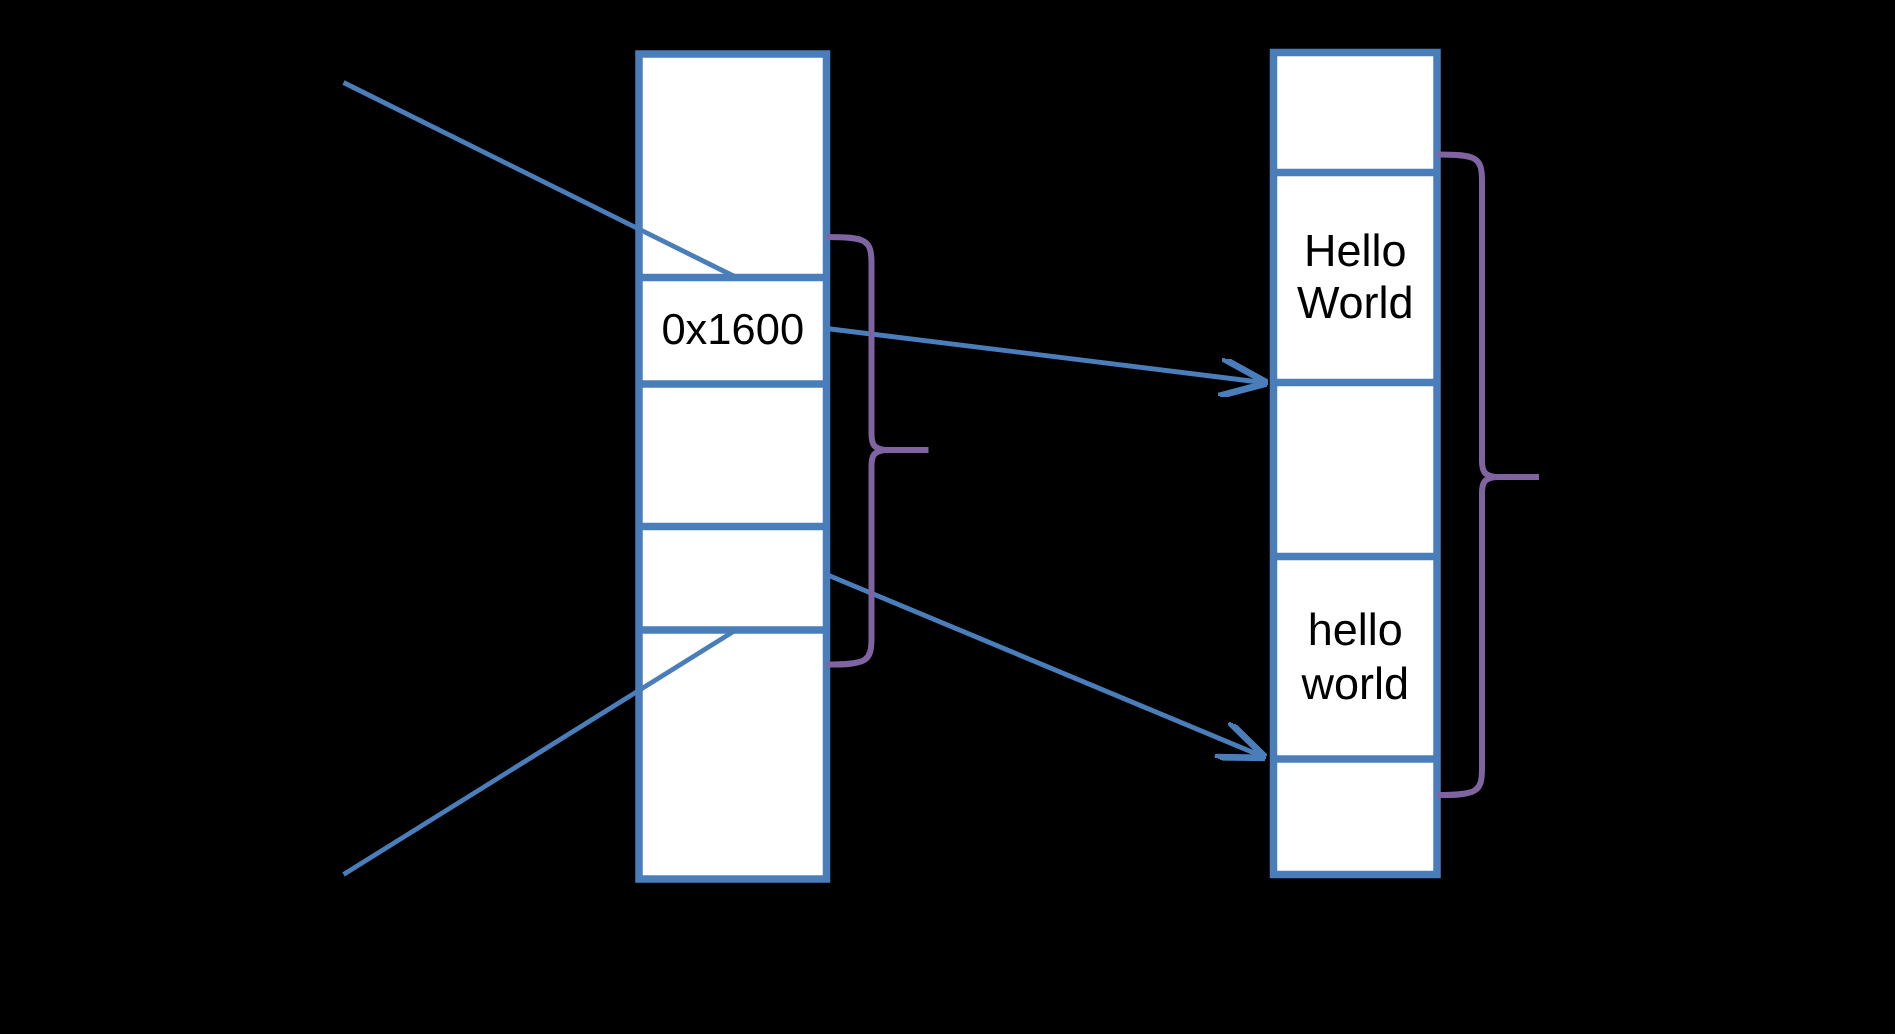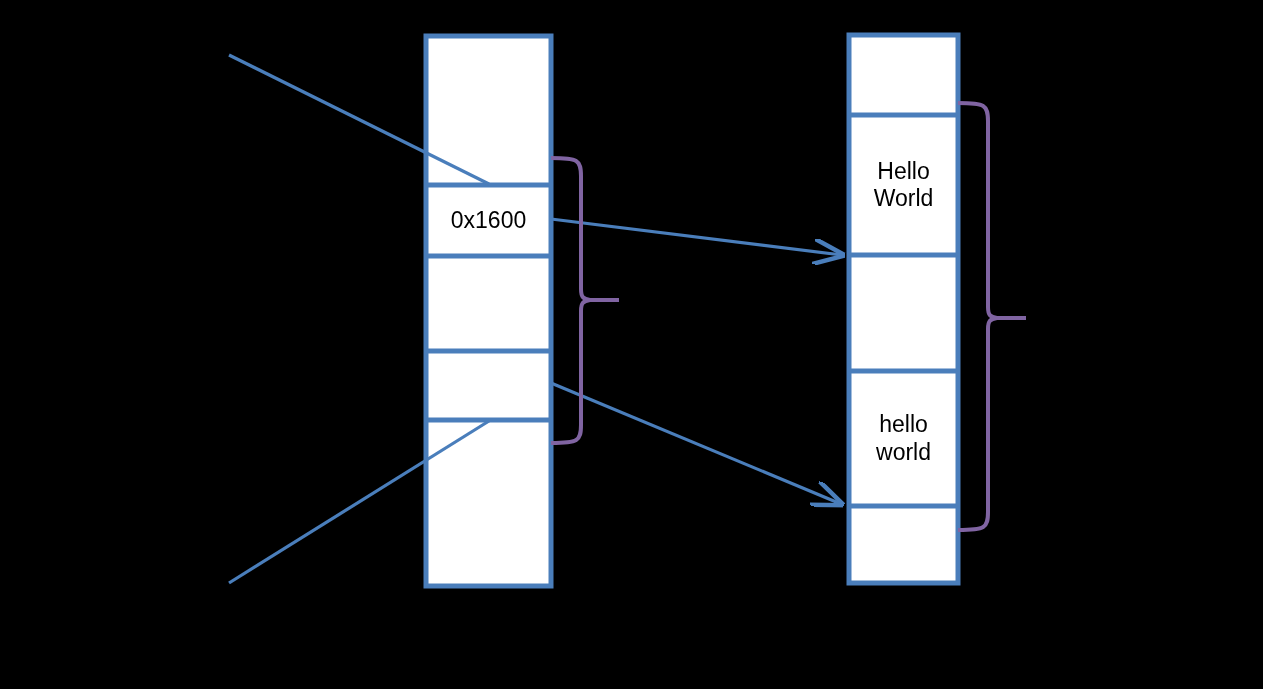--- a/index.html
+++ b/index.html
@@ -34,7 +34,7 @@
     white-space: pre-line;
   }
   .cell-left-text { font-size: 23px; }
-  .cell-right-text { font-size: 23px; }
+  .cell-right-text { font-size: 30px; }
 </style>
 </head>
 <body>

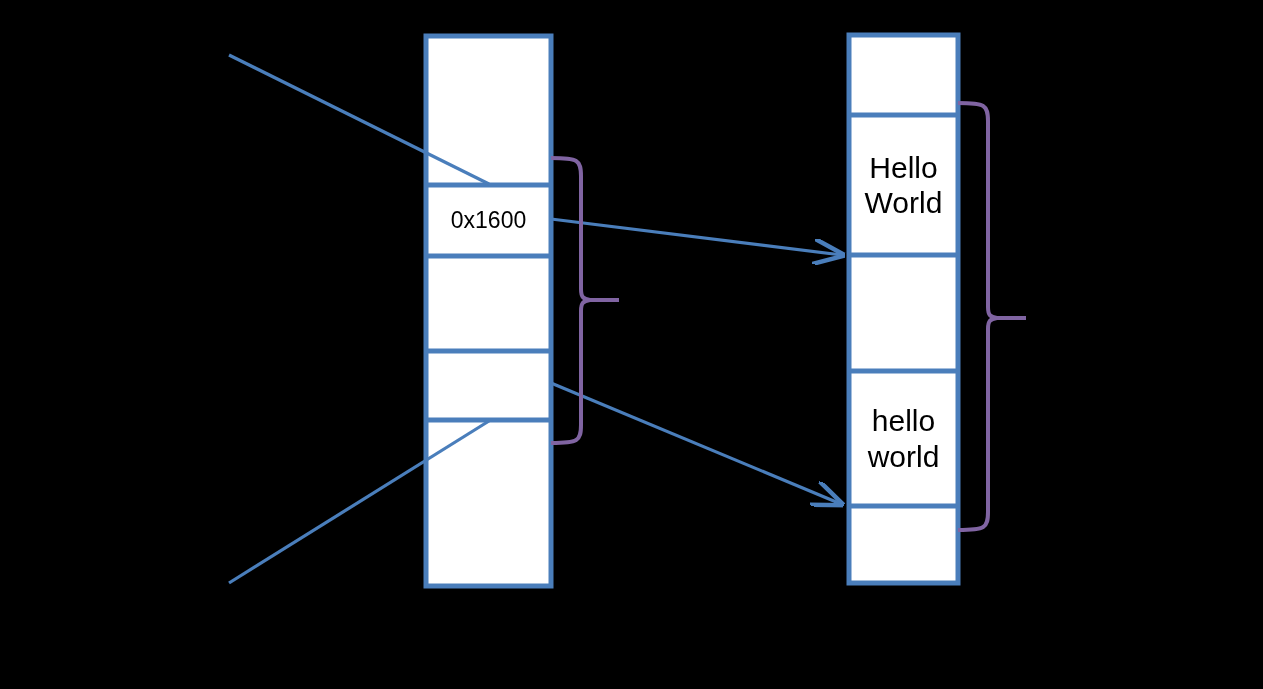--- a/index.html
+++ b/index.html
@@ -33,7 +33,7 @@
     pointer-events: none;
     white-space: pre-line;
   }
-  .cell-left-text { font-size: 23px; }
+  .cell-left-text { font-size: 29px; }
   .cell-right-text { font-size: 30px; }
 </style>
 </head>

